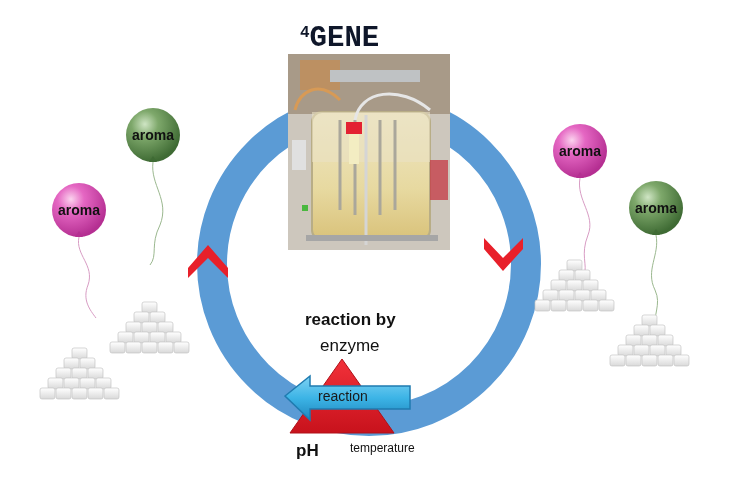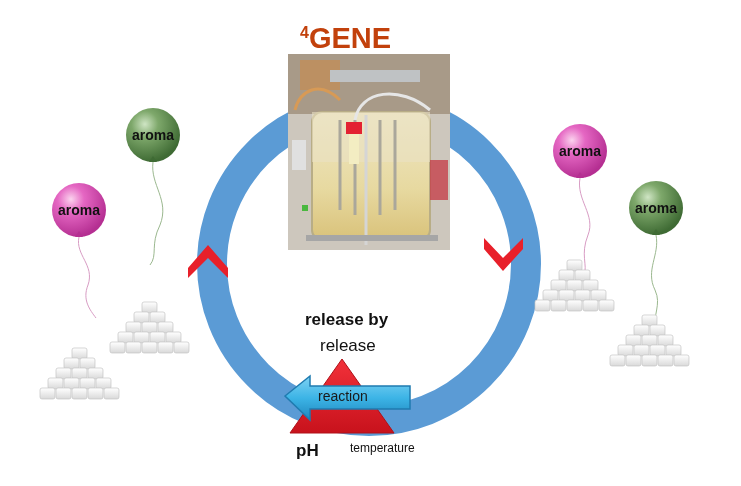--- a/index.html
+++ b/index.html
@@ -5,7 +5,7 @@
   html, body { margin:0; padding:0; background:#ffffff; }
   body { width:741px; height:486px; position:relative; overflow:hidden; font-family:"Liberation Sans", sans-serif; }
   #stage { position:absolute; left:0; top:0; width:741px; height:486px; }
-  .title { position:absolute; left:300px; top:22px; font-family:Liberation Sans, sans-serif; font-weight:bold; font-size:29px; color:#c2410c; letter-spacing:0px; }
+  .title { position:absolute; left:300px; top:22px; font-family:Liberation Mono, monospace; font-weight:bold; font-size:29px; color:#0f172a; letter-spacing:0px; }
   .title sup { font-size:16px; vertical-align:top; position:relative; top:2px; }
   .lbl { position:absolute; font-family:"Liberation Sans", sans-serif; color:#111; }
   .release { left:305px; top:310px; font-weight:bold; font-size:17px; }

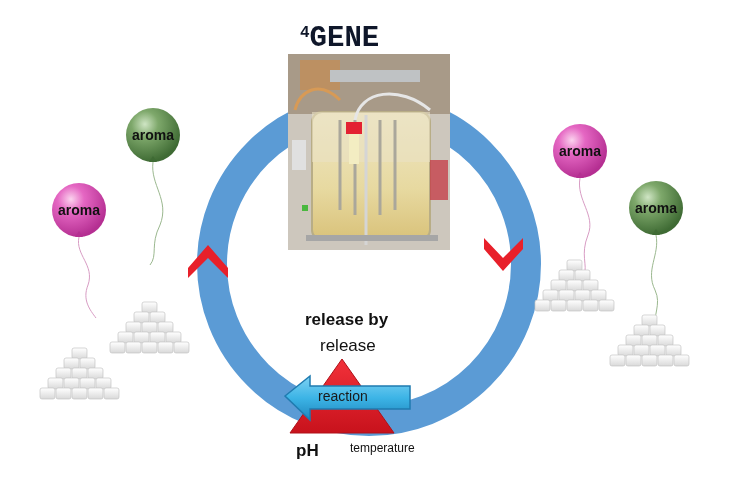--- a/index.html
+++ b/index.html
@@ -186,7 +186,7 @@
 
   <div class="title"><sup>4</sup><span>GENE</span></div>
 
-  <div class="lbl release">release by</div>
+  <div class="lbl release">reaction by</div>
   <div class="lbl enzyme">release</div>
   <div class="lbl reaction">reaction</div>
   <div class="lbl ph">pH</div>

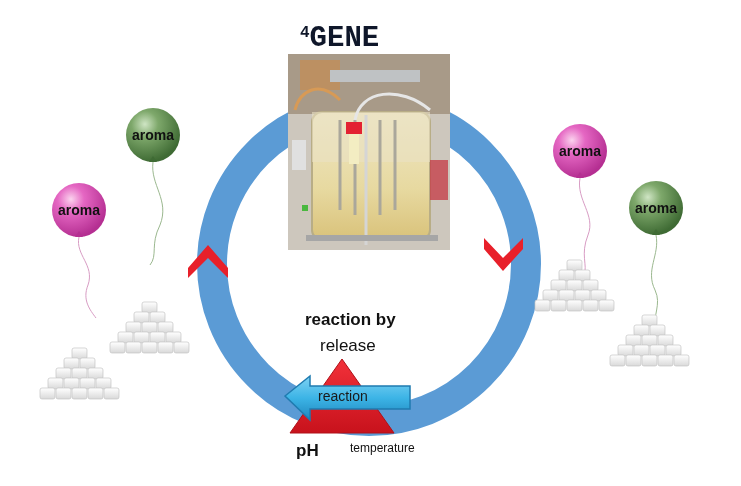--- a/index.html
+++ b/index.html
@@ -187,7 +187,7 @@
   <div class="title"><sup>4</sup><span>GENE</span></div>
 
   <div class="lbl release">reaction by</div>
-  <div class="lbl enzyme">release</div>
+  <div class="lbl enzyme">enzyme</div>
   <div class="lbl reaction">reaction</div>
   <div class="lbl ph">pH</div>
   <div class="lbl temp">temperature</div>

